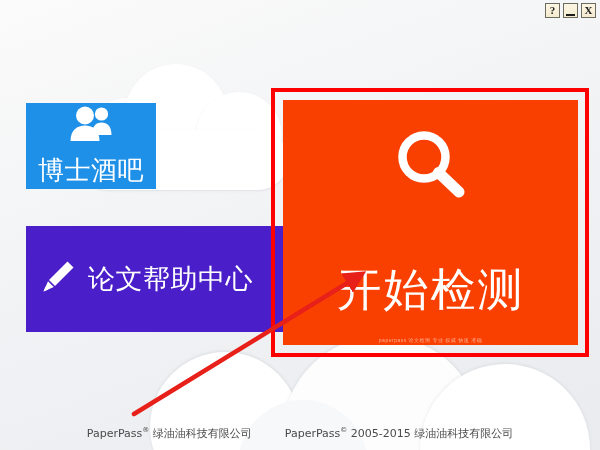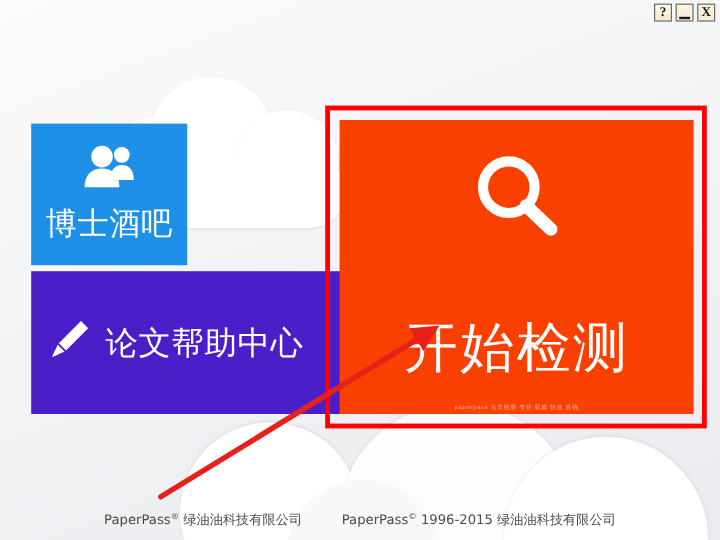--- a/index.html
+++ b/index.html
@@ -153,7 +153,7 @@
     left: 0;
     top: 0;
     width: 130px;
-    height: 118px;
+    height: 86px;
     background: #1e90e8;
   }
   .tile-green {

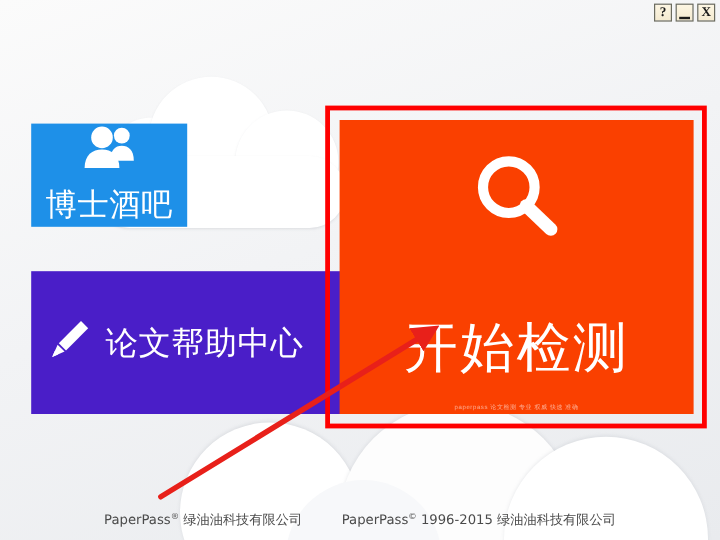--- a/index.html
+++ b/index.html
@@ -167,7 +167,7 @@
     left: 0;
     top: 123px;
     width: 271px;
-    height: 119px;
+    height: 106px;
     background: #4a1ec8;
     flex-direction: row;
     justify-content: flex-start;

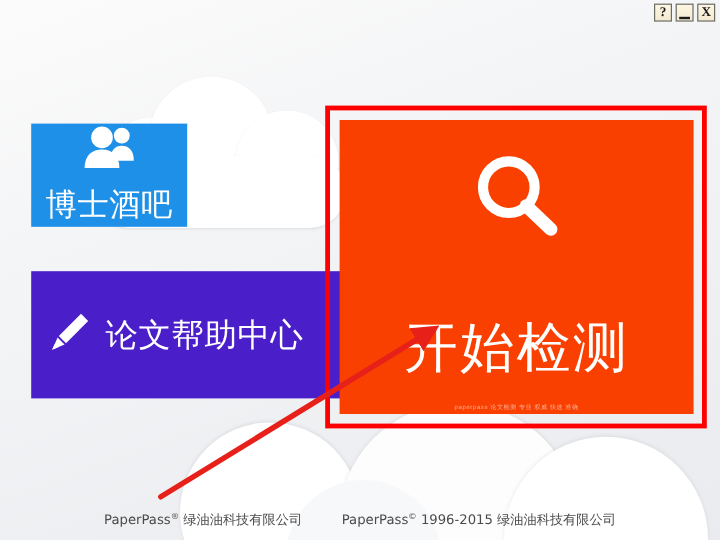--- a/index.html
+++ b/index.html
@@ -354,7 +354,7 @@
       <span>绿油油科技有限公司</span></span>
     <span class="footer-gap"></span>
     <span class="footer-seg"><span>PaperPass</span><span class="sup">©</span>
-      <span>1996-2015</span>
+      <span>2005-2015</span>
       <span>绿油油科技有限公司</span></span>
   </div>
 

